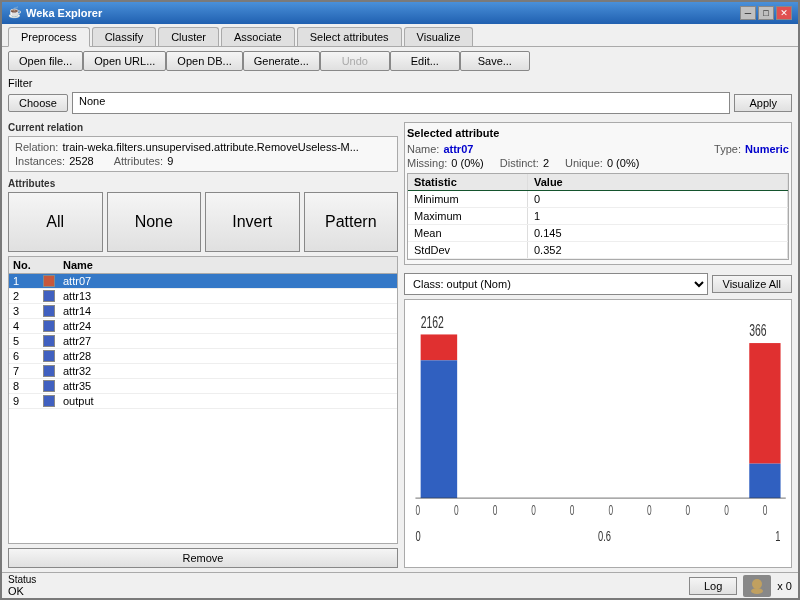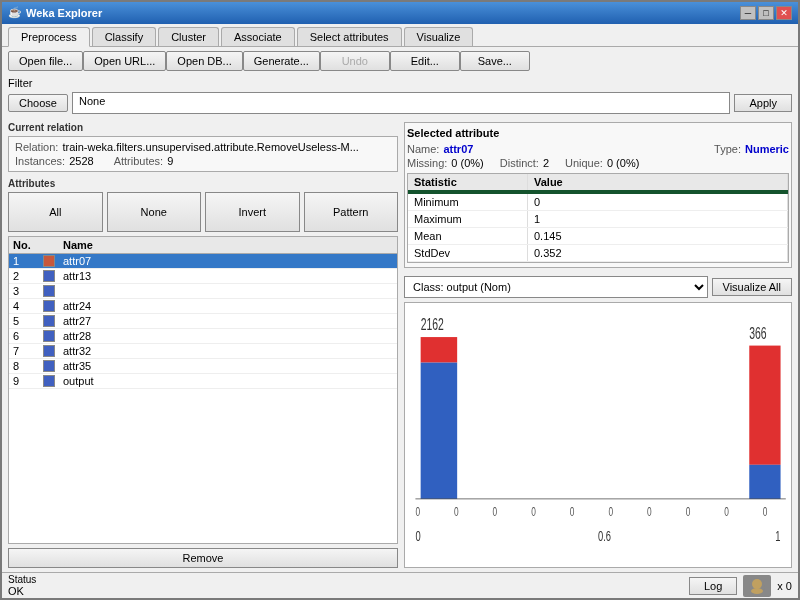--- a/index.html
+++ b/index.html
@@ -295,7 +295,7 @@
     .stats-header {
       display: flex;
       background: #e8e8e8;
-      border-bottom: 4px solid #14532d;
+      border-bottom: 1px solid #14532d;
       font-size: 11px;
       font-weight: bold;
     }

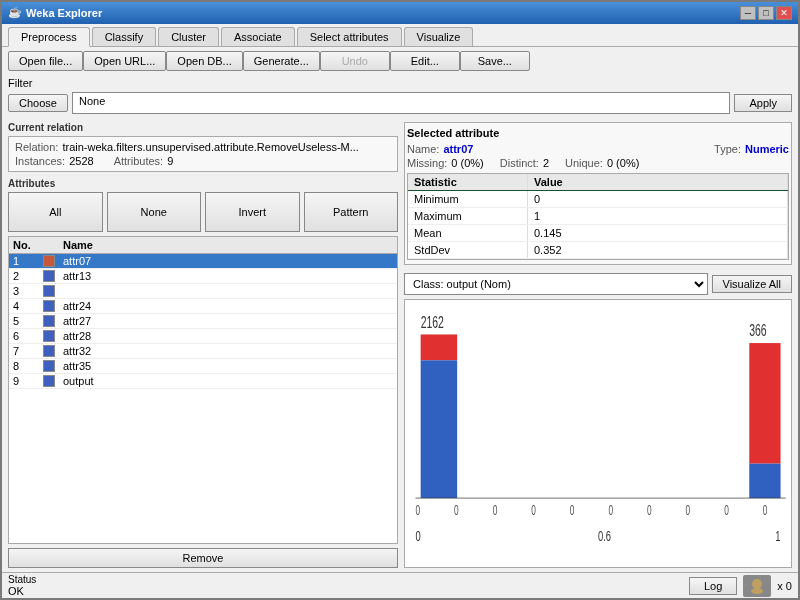--- a/index.html
+++ b/index.html
@@ -193,11 +193,11 @@
     
     .attr-btn {
       flex: 1;
-      padding: 13px 6px;
+      padding: 20px 6px;
       border: 1px solid #888;
       background: linear-gradient(to bottom, #f5f5f5, #e0e0e0);
       cursor: pointer;
-      font-size: 11px;
+      font-size: 16px;
     }
     
     .attr-table {

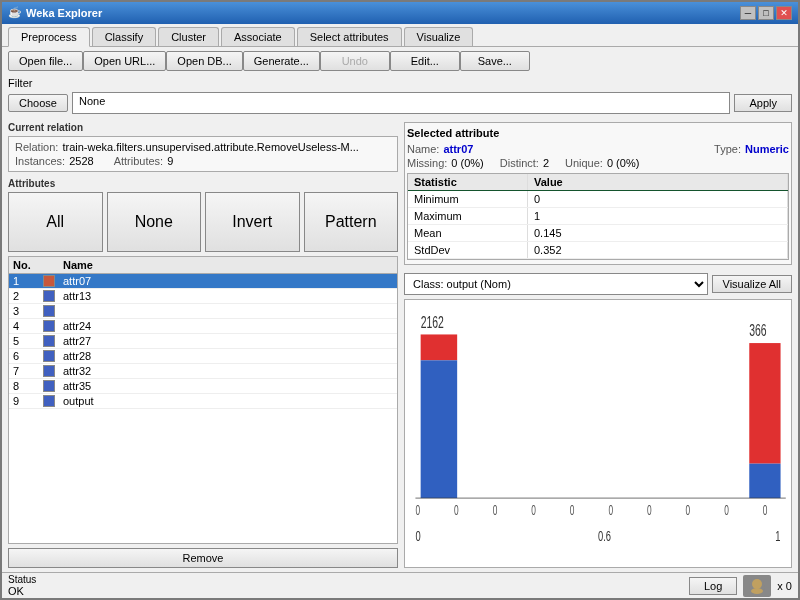--- a/index.html
+++ b/index.html
@@ -494,6 +494,7 @@
             <div class="col-check">
                 <div class="attr-checkbox blue"></div>
               </div>
+            <div class="col-name">attr14</div>
           </div>
 
           <div class="attr-row">

